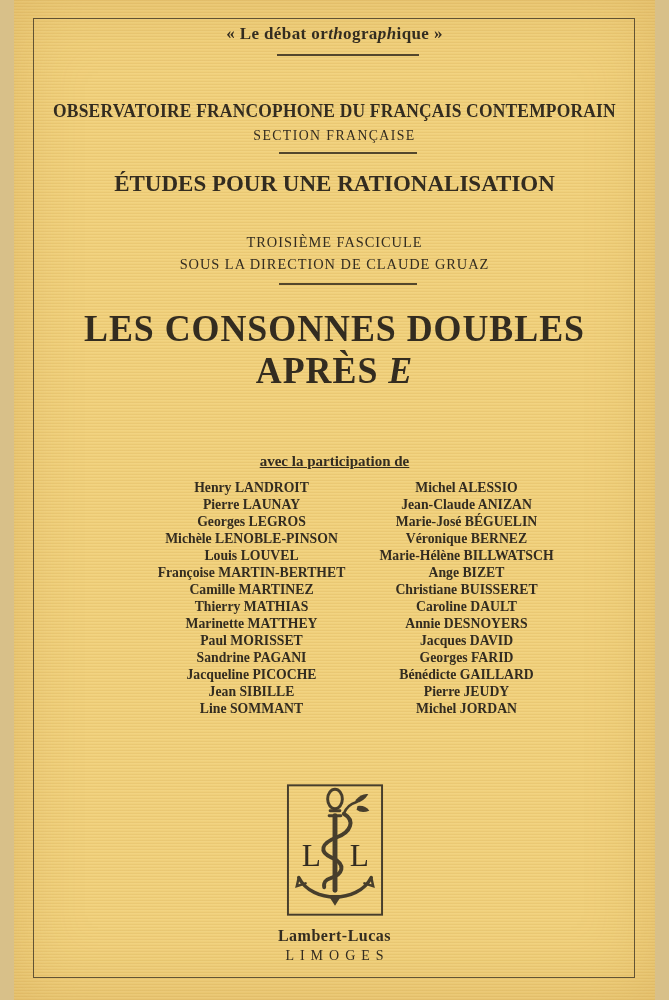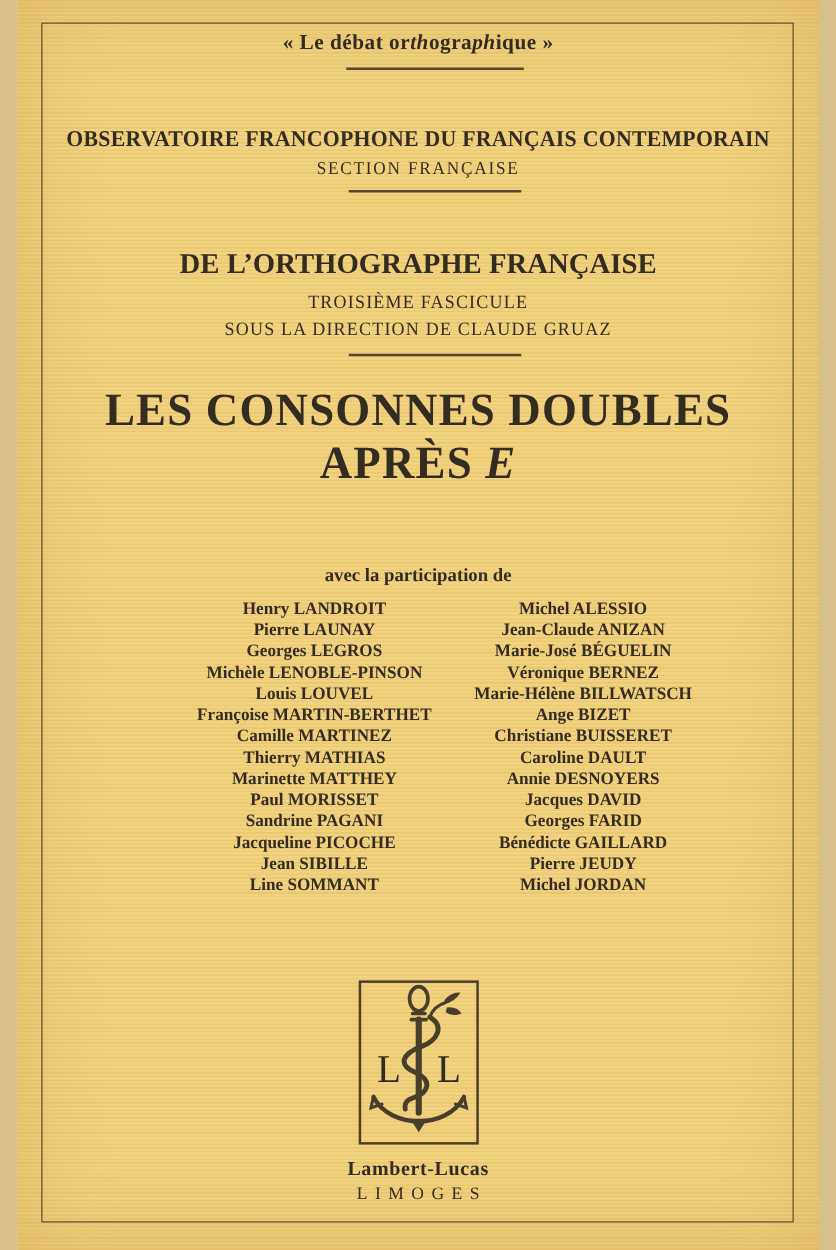--- a/index.html
+++ b/index.html
@@ -78,7 +78,7 @@
   <div class="rule r2"></div>
 
   <div class="line series-title">
-    <br>
+    <span>ÉTUDES POUR UNE RATIONALISATION</span><br>
     <span>DE L’ORTHOGRAPHE FRANÇAISE</span>
   </div>
   <div class="line fascicule">TROISIÈME FASCICULE</div>

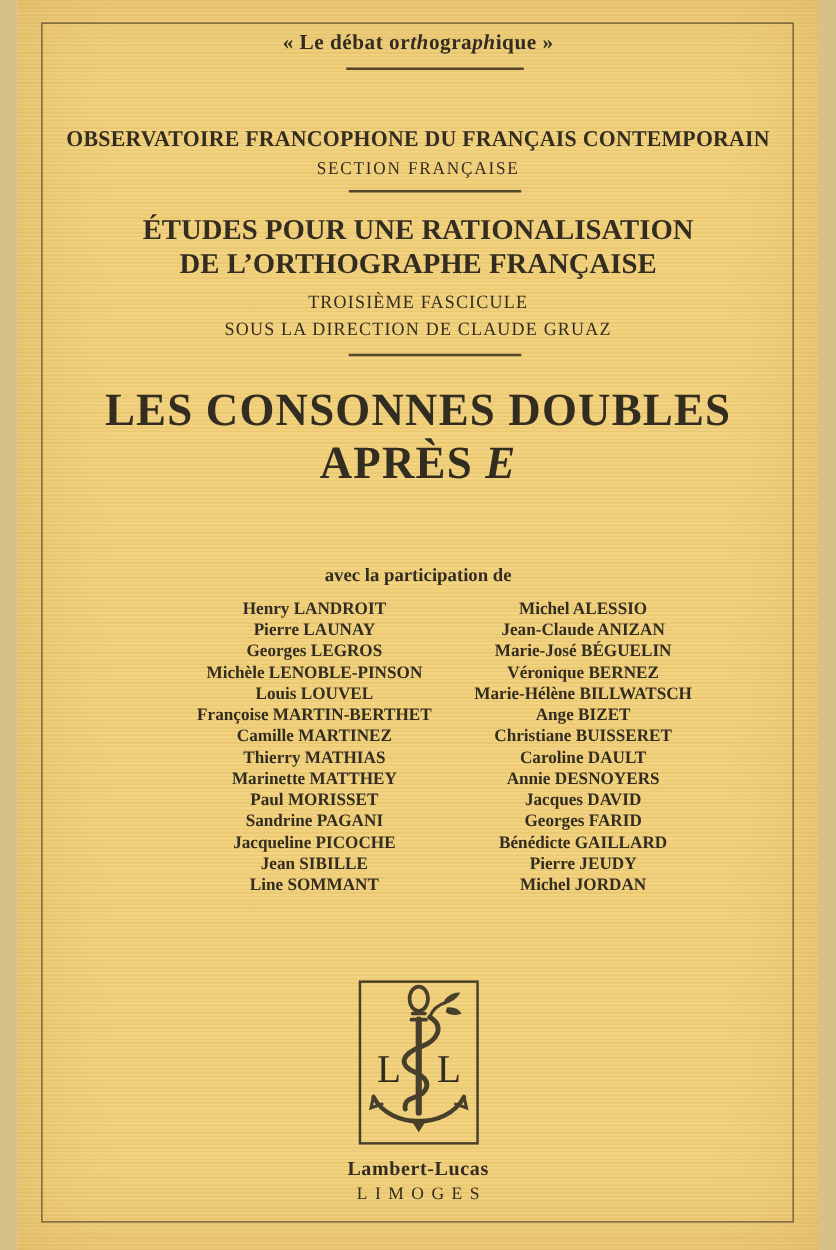--- a/index.html
+++ b/index.html
@@ -79,7 +79,6 @@
 
   <div class="line series-title">
     <span>ÉTUDES POUR UNE RATIONALISATION</span><br>
-    <span>DE L’ORTHOGRAPHE FRANÇAISE</span>
   </div>
   <div class="line fascicule">TROISIÈME FASCICULE</div>
   <div class="line direction">SOUS LA DIRECTION DE CLAUDE GRUAZ</div>

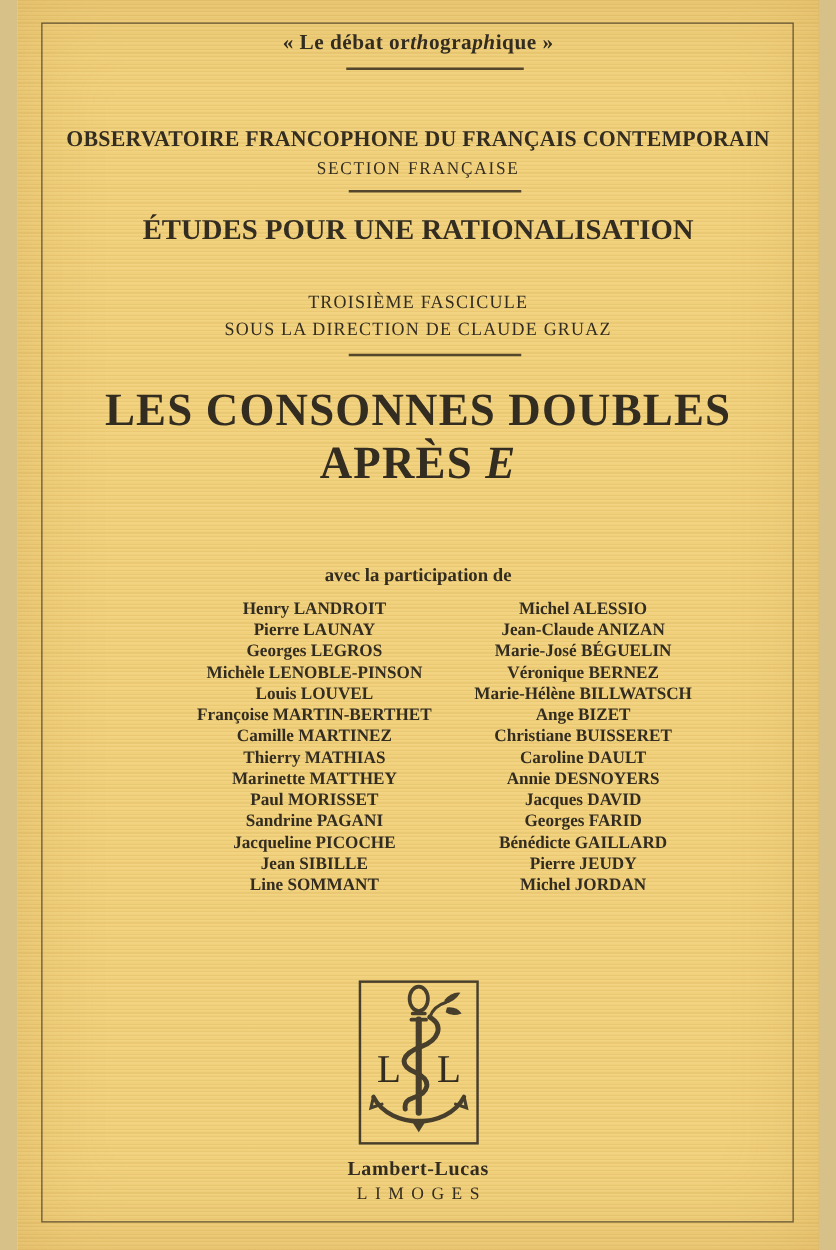--- a/index.html
+++ b/index.html
@@ -40,7 +40,7 @@
   .main-title{top:308px;font-size:37px;font-weight:bold;line-height:42px;letter-spacing:1px;white-space:normal;transform:scaleX(.97);}
   .main-title .it{font-style:italic;}
 
-  .participation{top:453px;font-size:15px;font-weight:bold;}
+  .participation{top:453px;font-size:15px;font-weight:bold;text-decoration:underline;}
 
   .names{
     position:absolute;top:479px;left:130px;width:430px;

